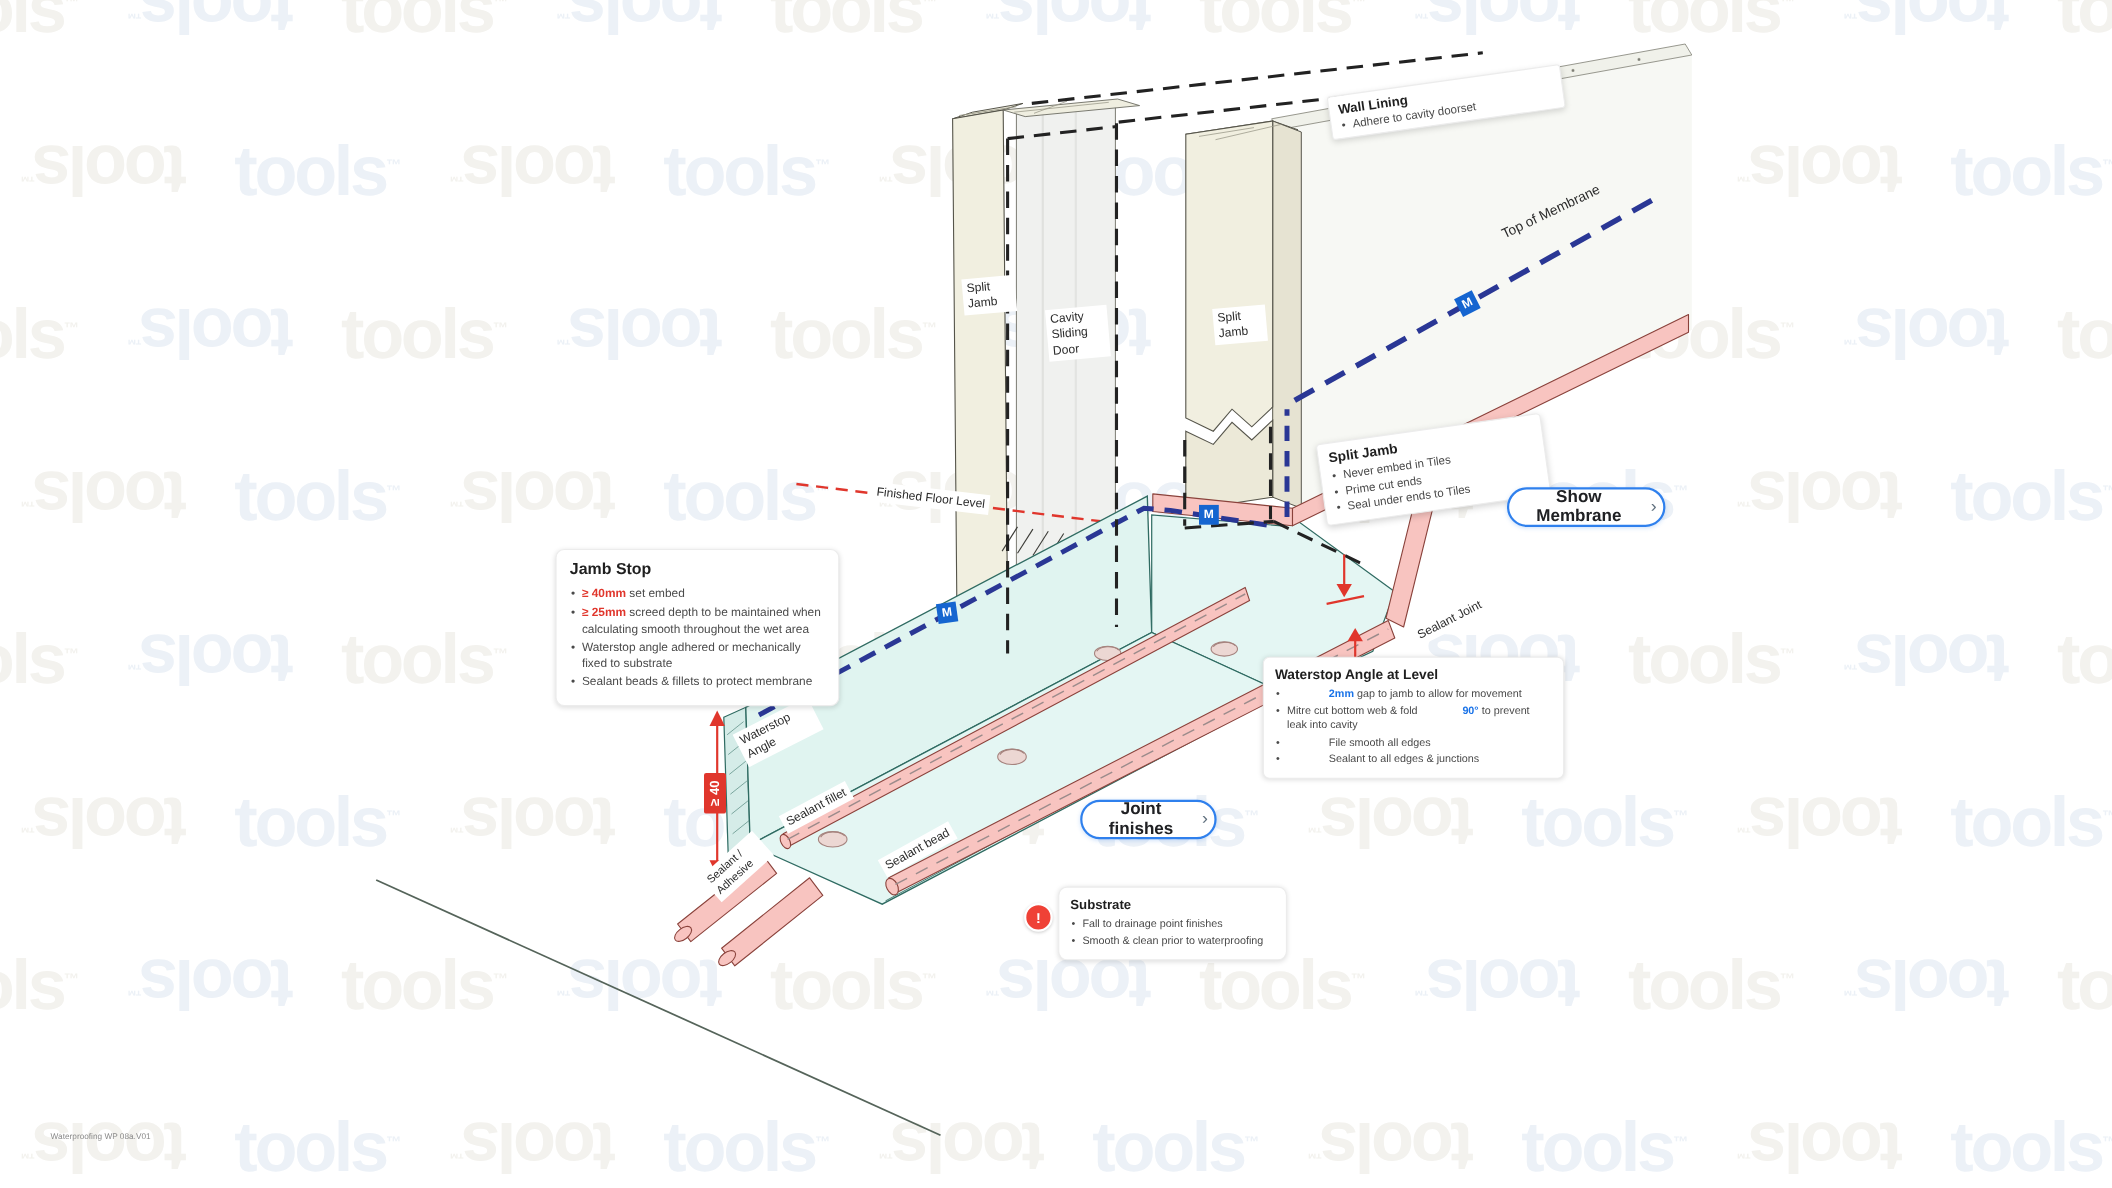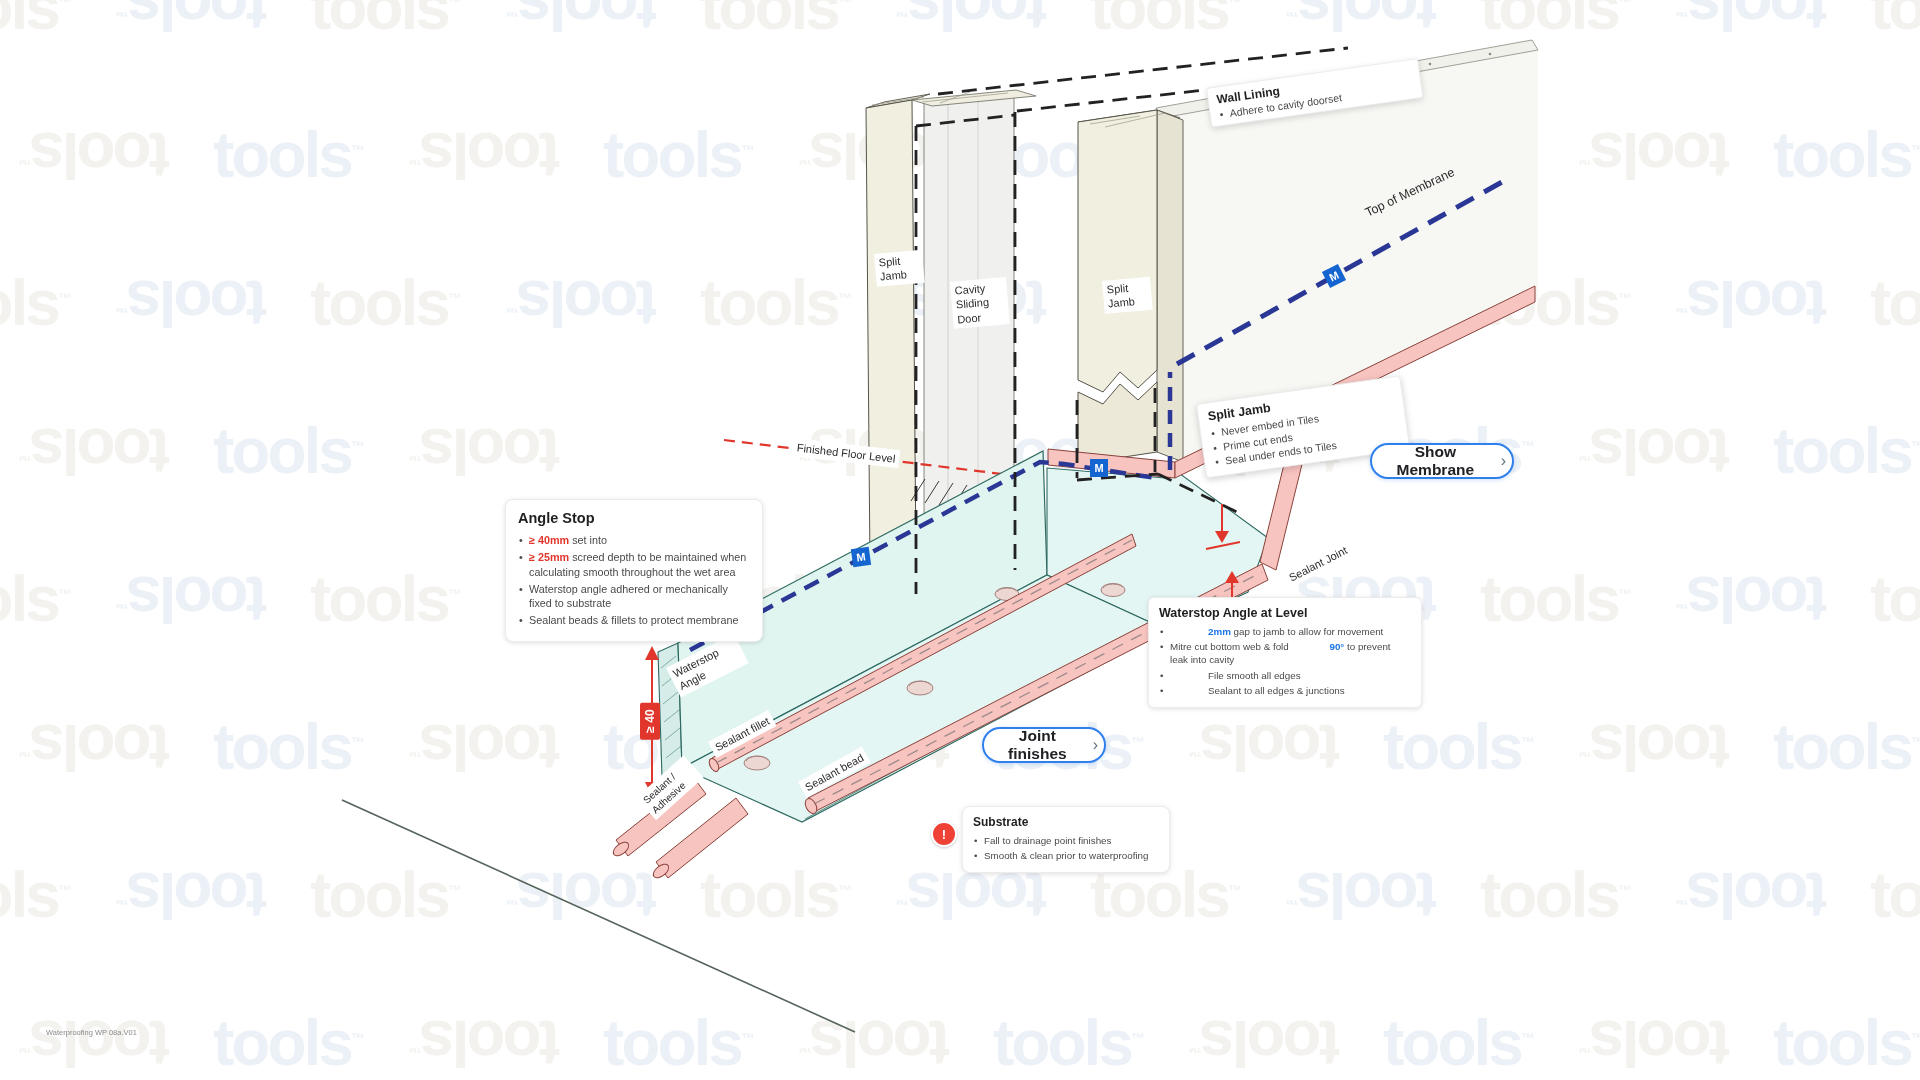--- a/index.html
+++ b/index.html
@@ -128,6 +128,7 @@
     <span class="wm wm-b" style="left: 18px; top: 414px; transform: rotate(180deg);">tools<sup>™</sup></span>
     <span class="wm wm-a" style="left: 213px; top: 414px; transform: rotate(0deg);">tools<sup>™</sup></span>
     <span class="wm wm-b" style="left: 408px; top: 414px; transform: rotate(180deg);">tools<sup>™</sup></span>
+    <span class="wm wm-a" style="left: 603px; top: 414px; transform: rotate(0deg);">tools<sup>™</sup></span>
     <span class="wm wm-b" style="left: 798px; top: 414px; transform: rotate(180deg);">tools<sup>™</sup></span>
     <span class="wm wm-a" style="left: 993px; top: 414px; transform: rotate(0deg);">tools<sup>™</sup></span>
     <span class="wm wm-b" style="left: 1188px; top: 414px; transform: rotate(180deg);">tools<sup>™</sup></span>

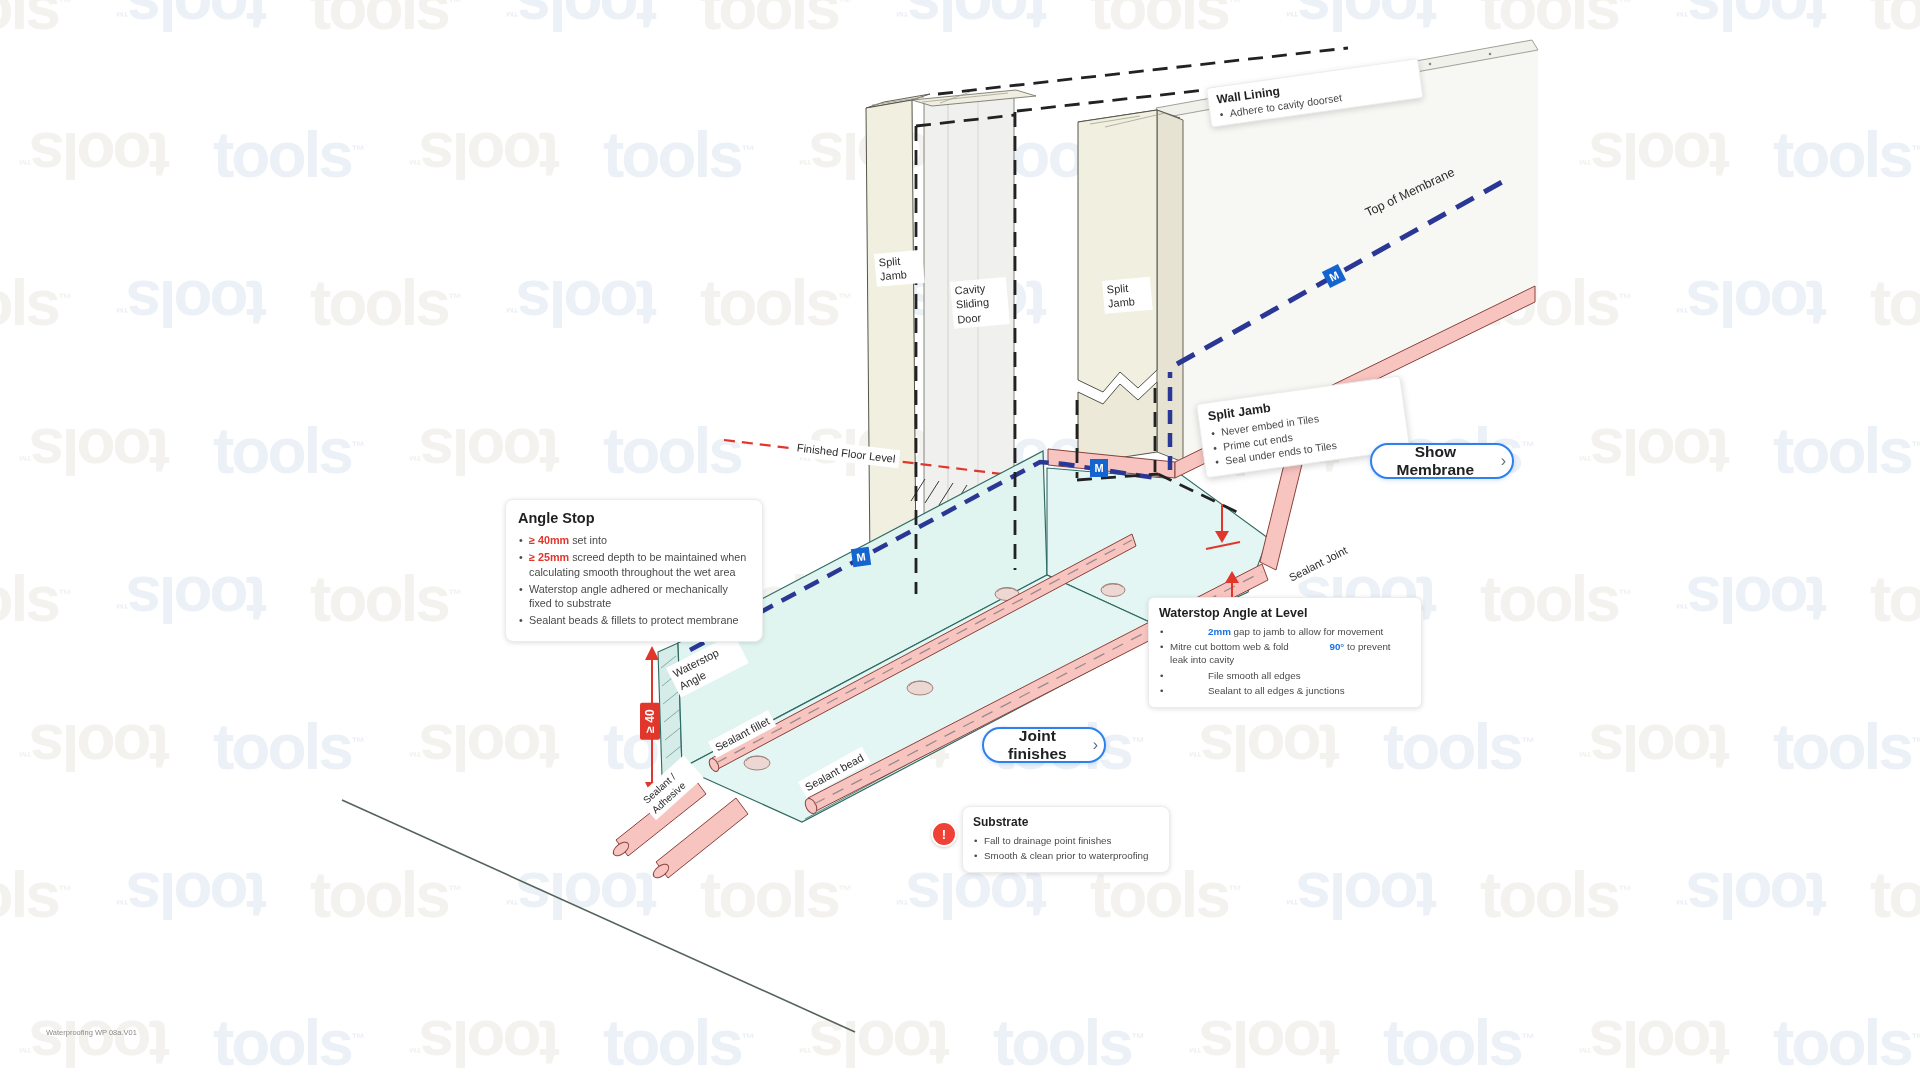--- a/index.html
+++ b/index.html
@@ -357,7 +357,7 @@
   </div>
 
   <div class="abs callout em-red" id="co-water-stop">
-    <div class="title">Angle Stop</div>
+    <div class="title">Jamb Stop</div>
     <div class="bullet"><span class="pre"></span><span class="em">≥ 40mm</span><span class="rest"> set into</span></div>
     <div class="bullet"><span class="pre"></span><span class="em">≥ 25mm</span><span class="rest"> screed depth to be maintained when calculating smooth throughout the wet area</span></div>
     <div class="bullet"><span class="pre"></span><span class="em"></span><span class="rest">Waterstop angle adhered or mechanically fixed to substrate</span></div>

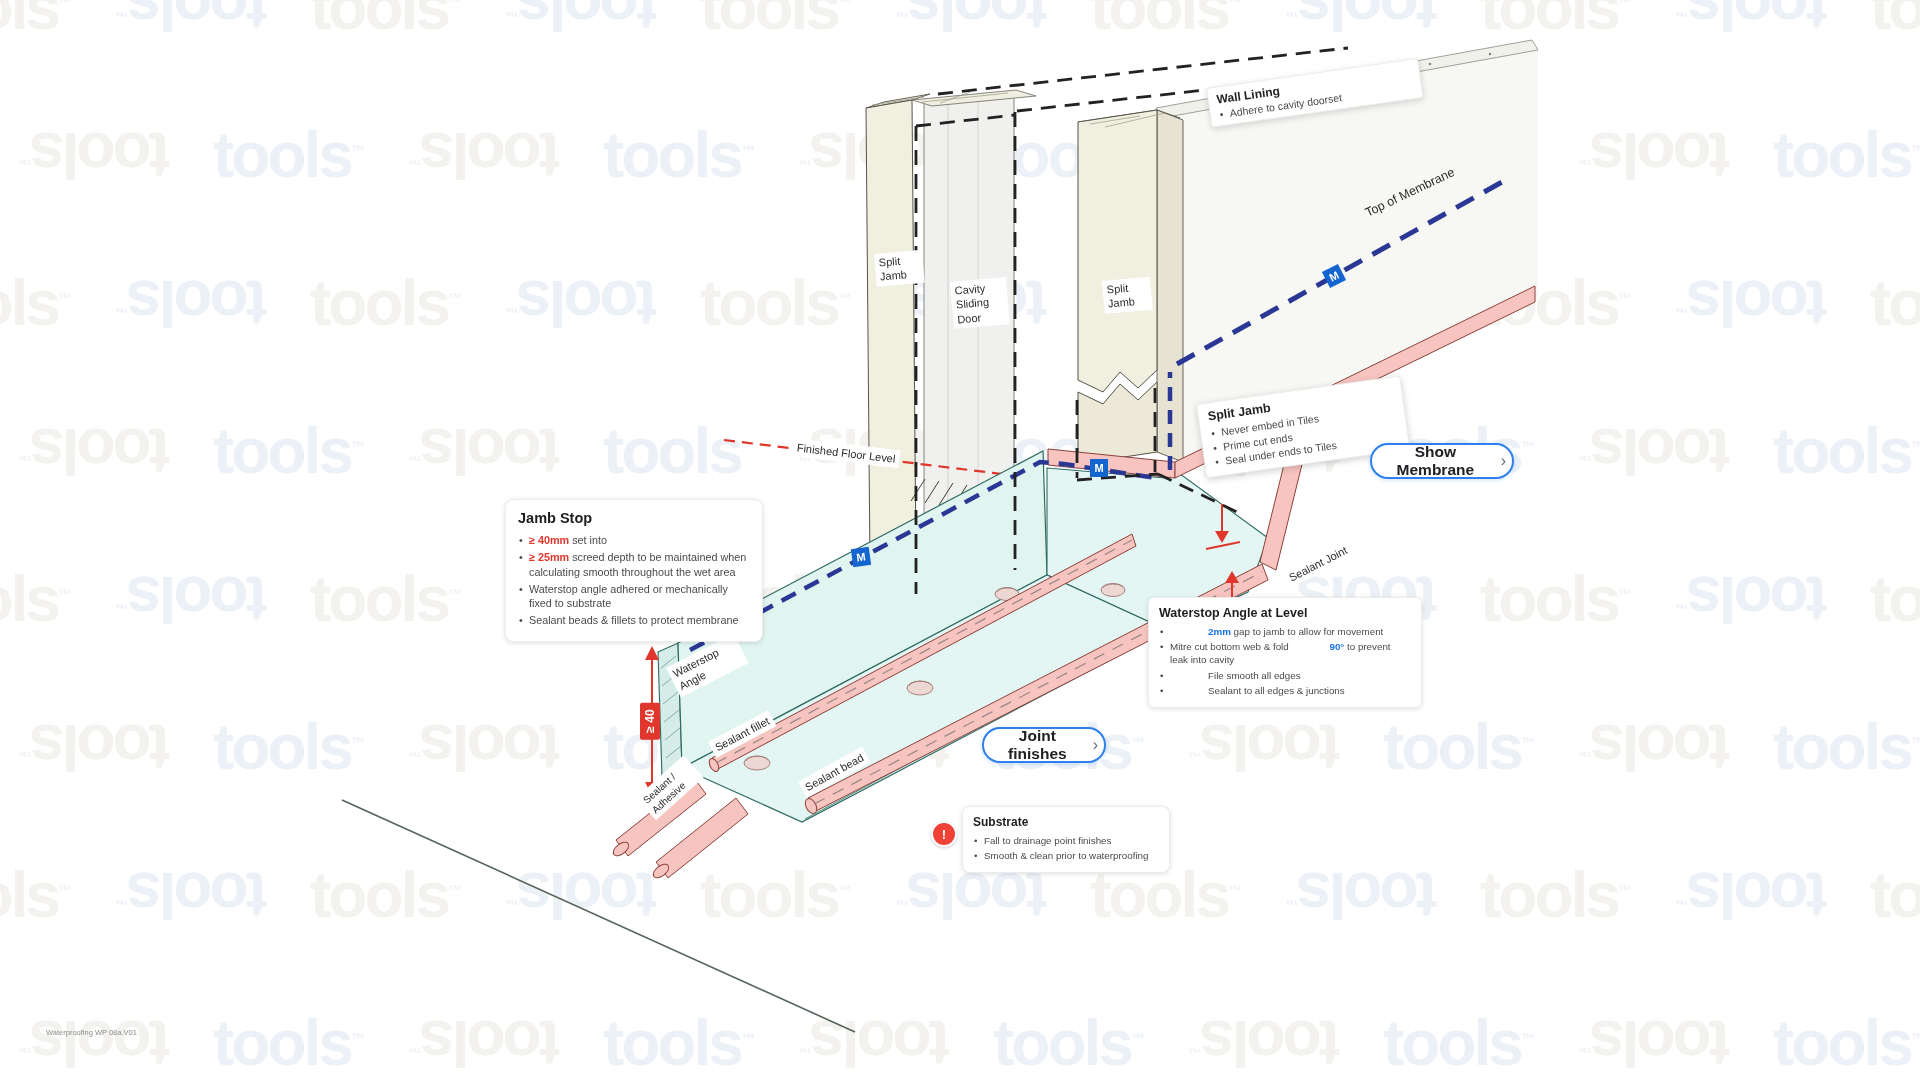--- a/index.html
+++ b/index.html
@@ -358,7 +358,7 @@
 
   <div class="abs callout em-red" id="co-water-stop">
     <div class="title">Jamb Stop</div>
-    <div class="bullet"><span class="pre"></span><span class="em">≥ 40mm</span><span class="rest"> set into</span></div>
+    <div class="bullet"><span class="pre"></span><span class="em">≥ 40mm</span><span class="rest"> set embed</span></div>
     <div class="bullet"><span class="pre"></span><span class="em">≥ 25mm</span><span class="rest"> screed depth to be maintained when calculating smooth throughout the wet area</span></div>
     <div class="bullet"><span class="pre"></span><span class="em"></span><span class="rest">Waterstop angle adhered or mechanically fixed to substrate</span></div>
     <div class="bullet"><span class="pre"></span><span class="em"></span><span class="rest">Sealant beads &amp; fillets to protect membrane</span></div>

